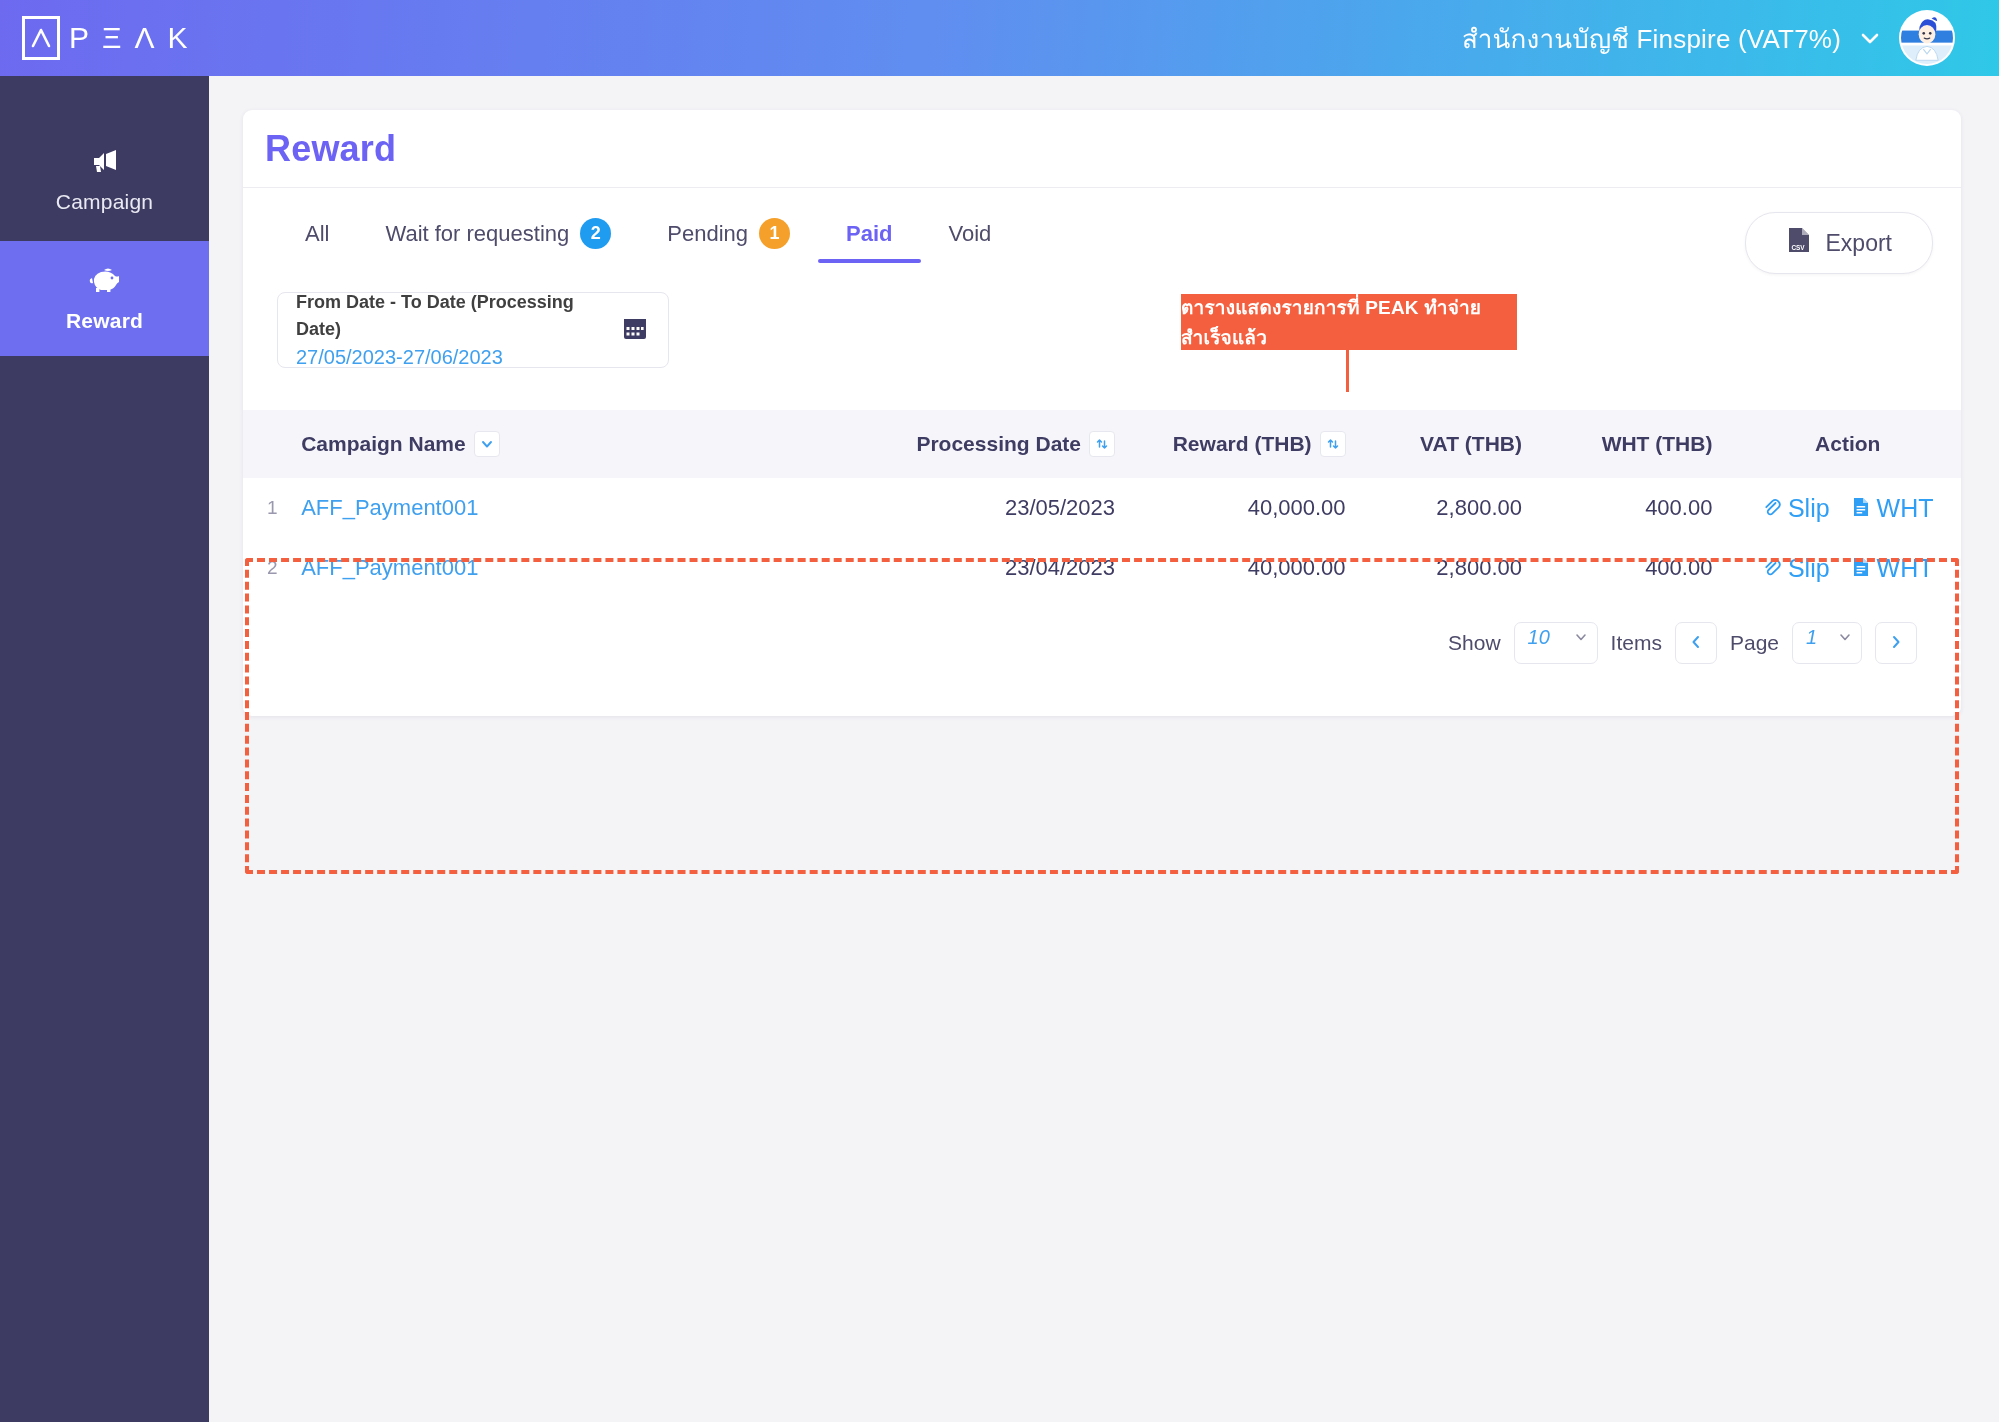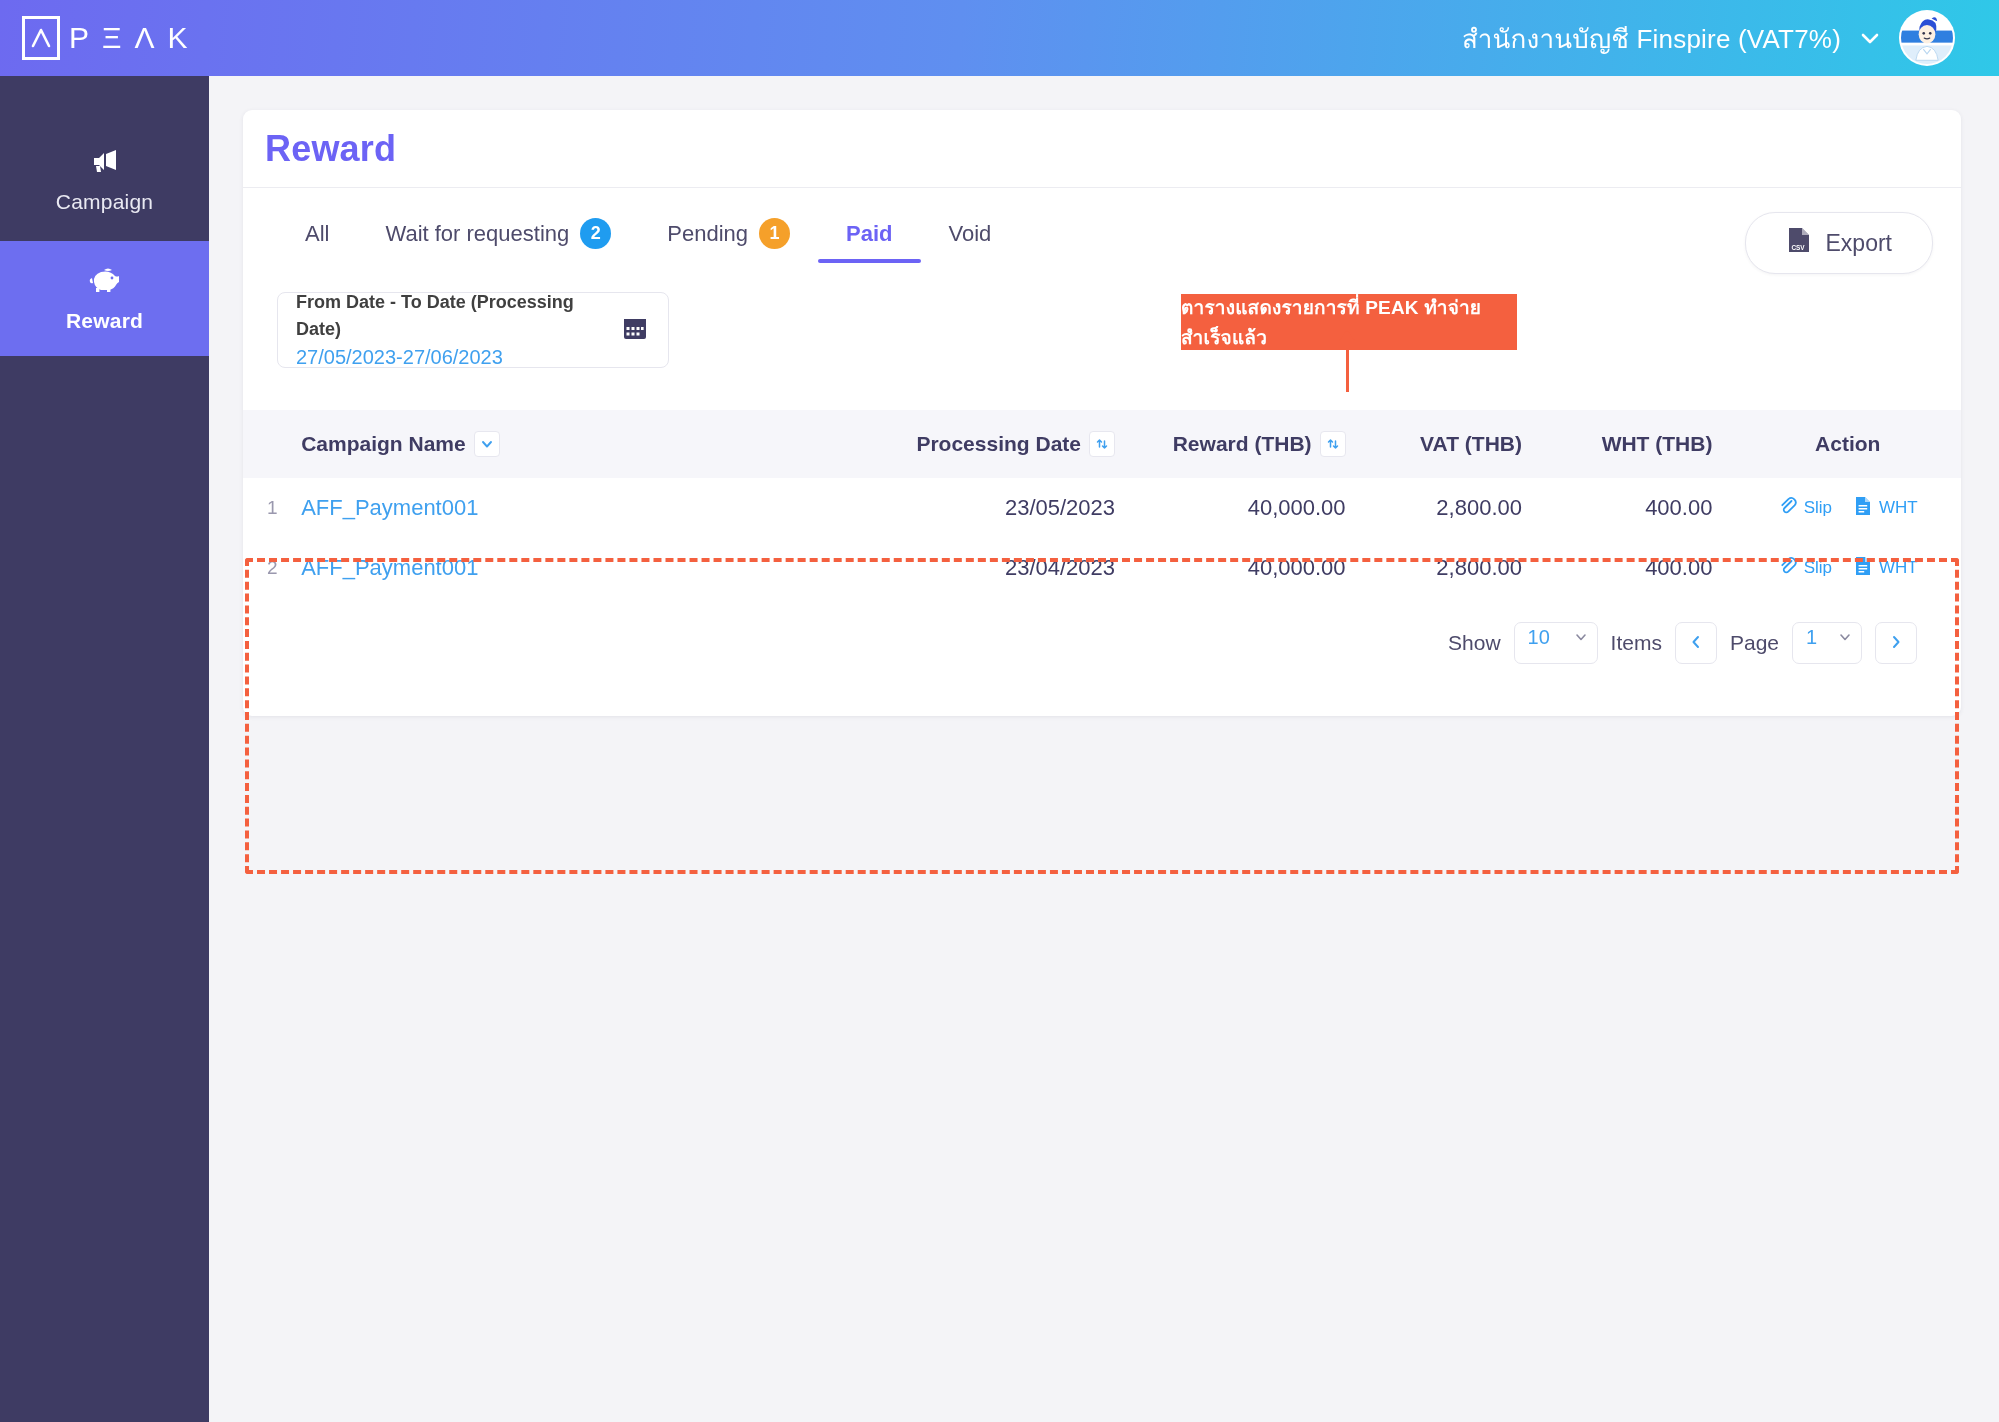--- a/index.html
+++ b/index.html
@@ -257,7 +257,7 @@
   .act-group { display: inline-flex; align-items: center; gap: 22px; justify-content: center; }
   .act-link {
     display: inline-flex; align-items: center; gap: 7px;
-    color: #2f9ef5; font-size: 17px; cursor: pointer; text-decoration: none;
+    color: #2f9ef5; font-size: 25px; cursor: pointer; text-decoration: none;
   }
 
   

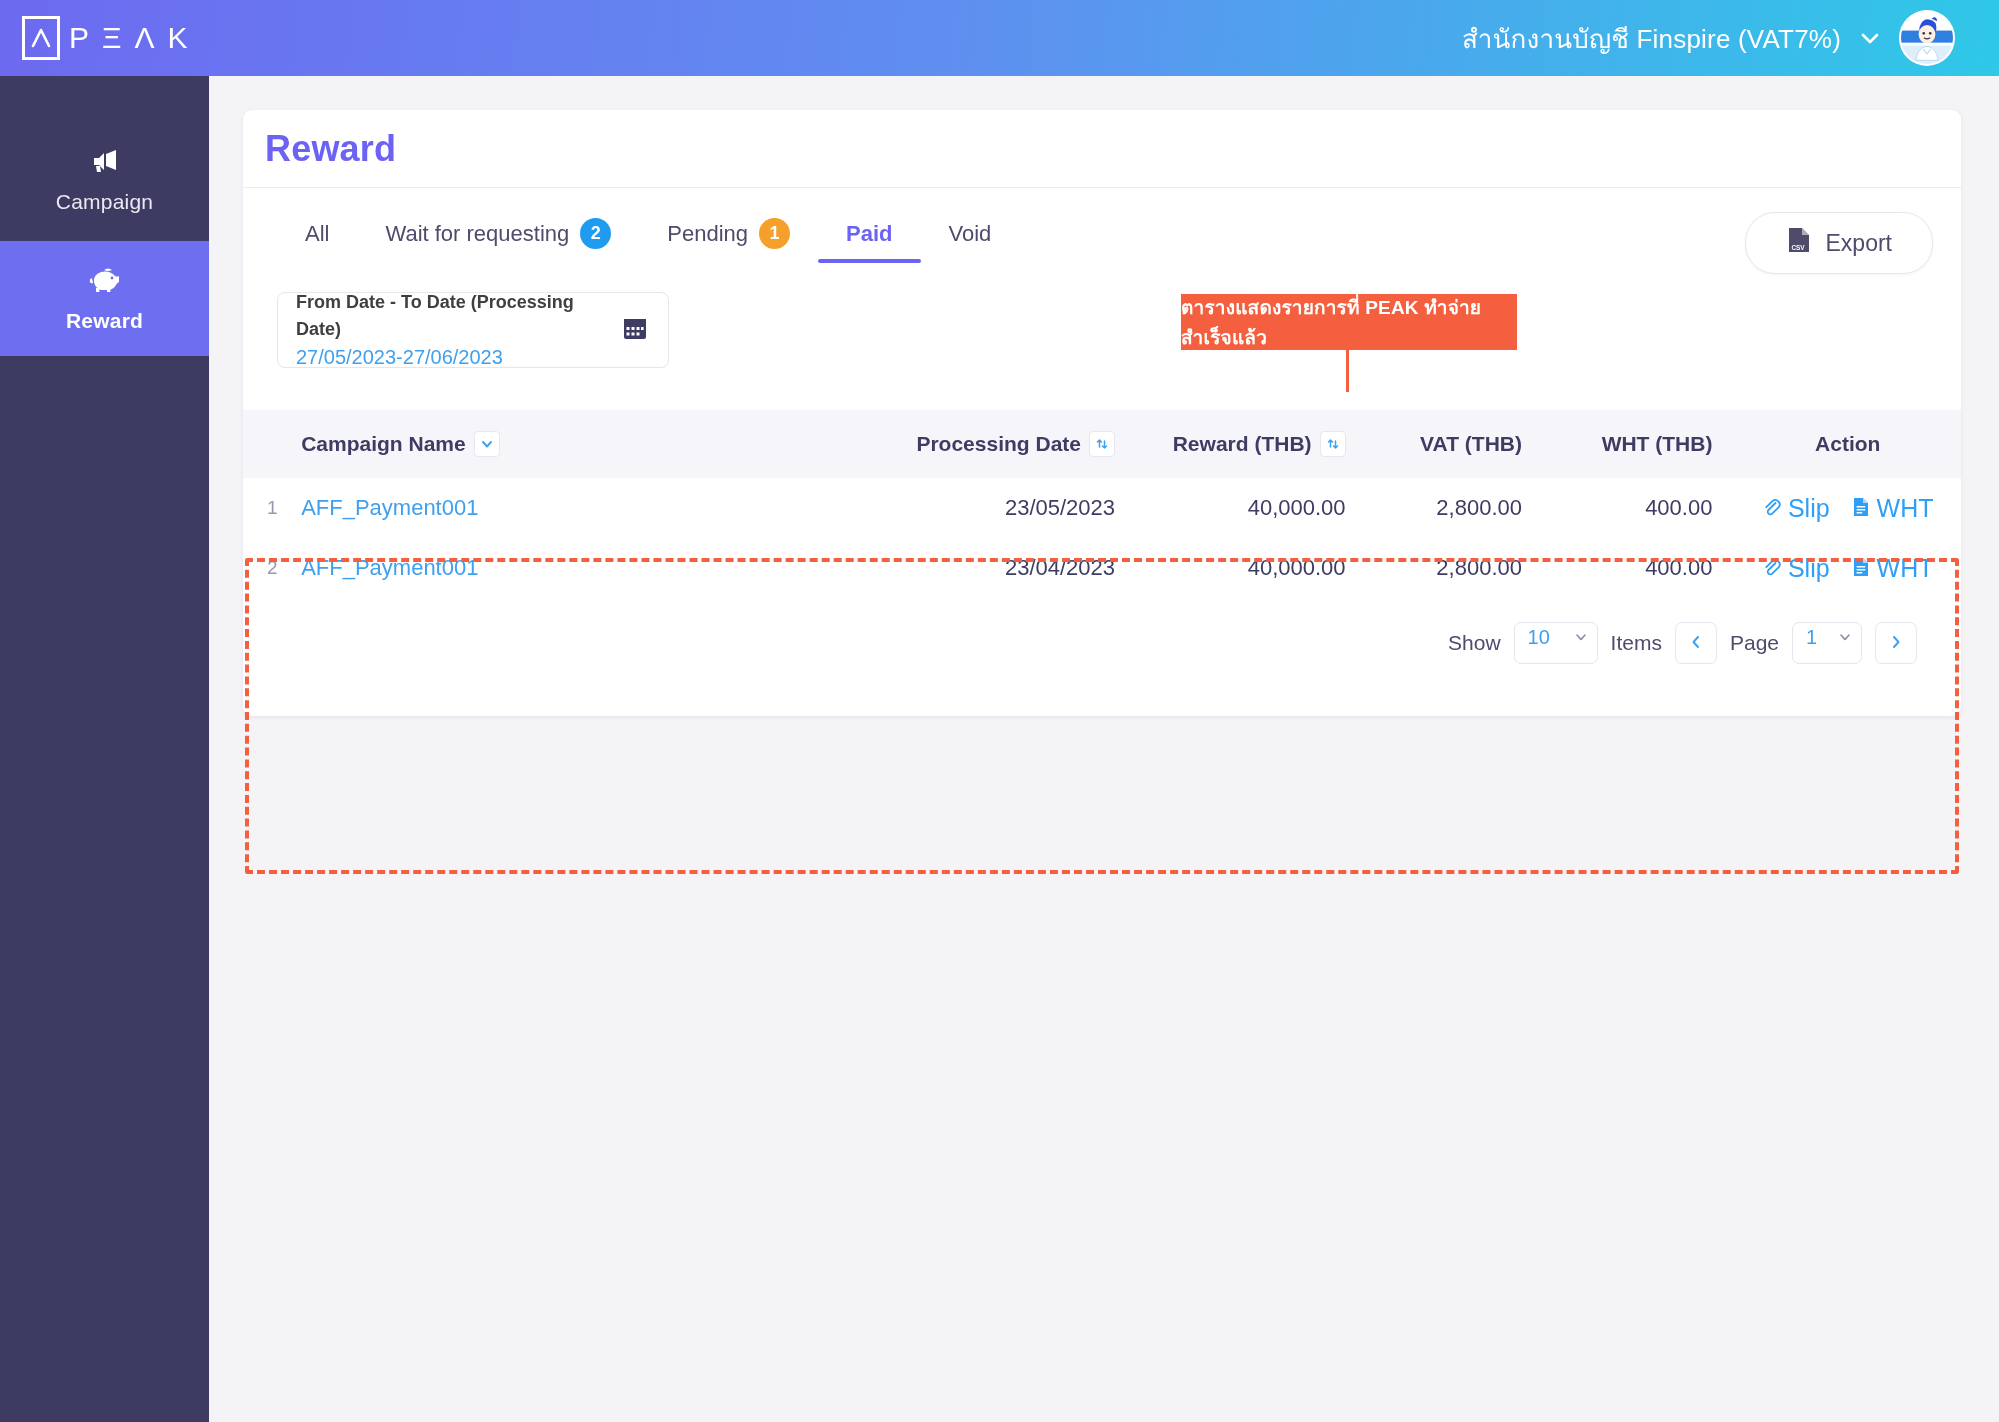--- a/index.html
+++ b/index.html
@@ -275,6 +275,7 @@
     padding: 0 9px 12px 13px;
     color: #3fa0ef; font-size: 20px;
     cursor: pointer;
+    font-style: italic;
   }
   .pg-select.narrow { width: 70px; }
   .pg-btn {

